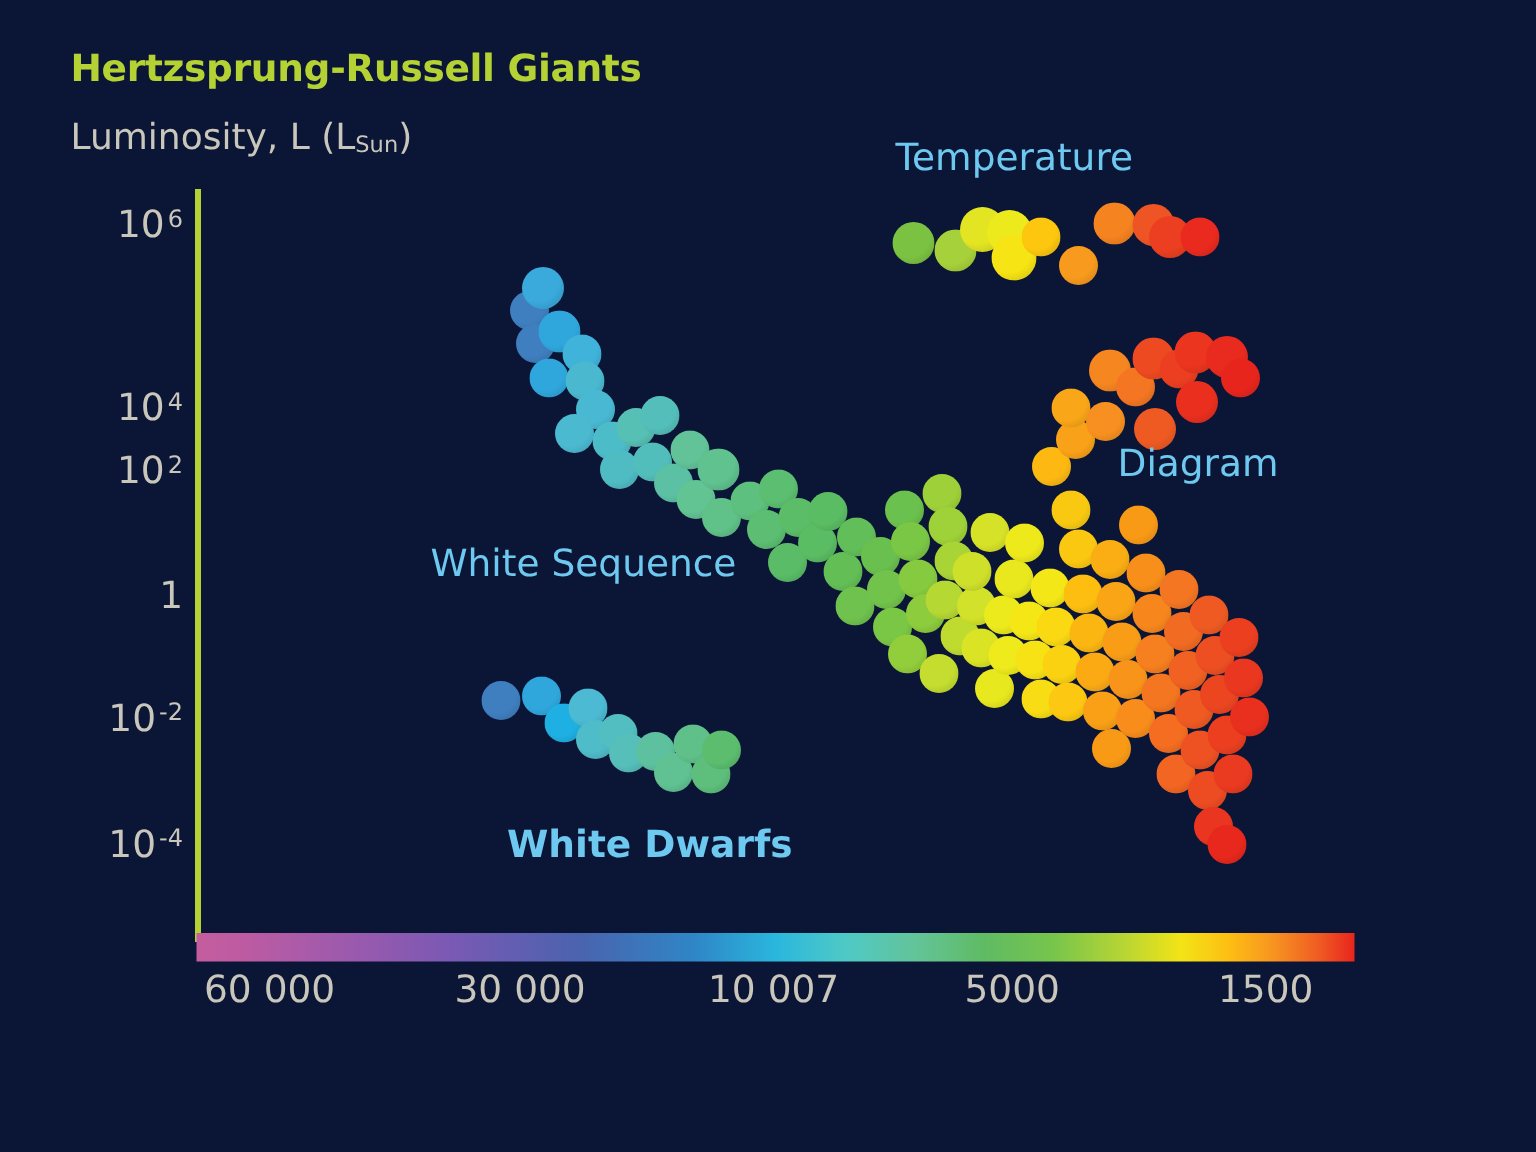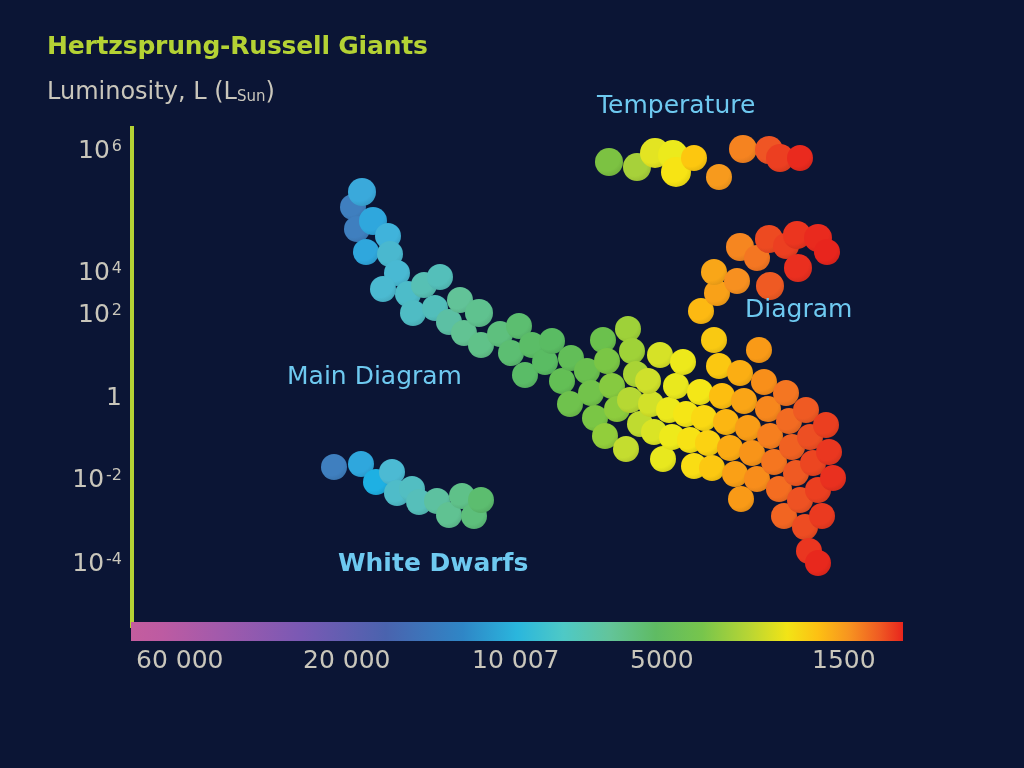--- a/index.html
+++ b/index.html
@@ -240,7 +240,7 @@
   <div id="annos">
       <div class="anno" style="left: 597px; top: 90px;">Temperature</div>
       <div class="anno" style="left: 745px; top: 294px;">Diagram</div>
-      <div class="anno" style="left: 287px; top: 361px;">Main Diagram</div>
+      <div class="anno" style="left: 287px; top: 361px;">White Sequence</div>
       <div class="anno" style="left: 338px; top: 548px; font-weight: bold;">White Dwarfs</div>
     </div>
 

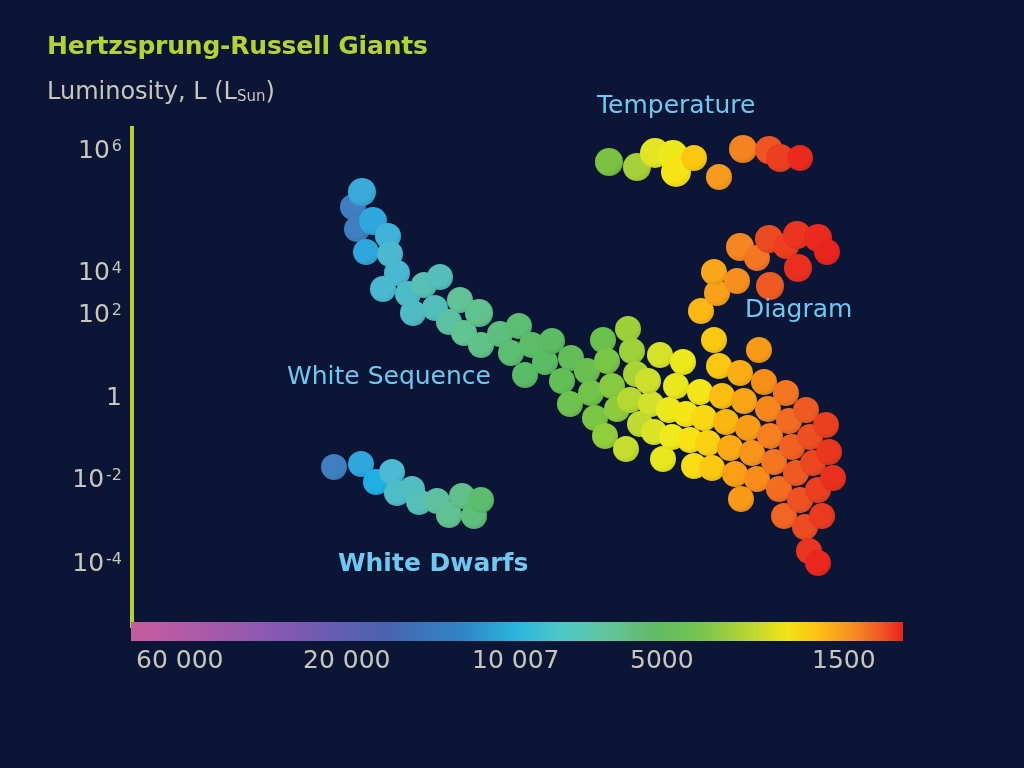--- a/index.html
+++ b/index.html
@@ -248,7 +248,7 @@
 
   <div class="xticks" id="xticks">
       <div class="xtick" style="left: 136px;">60 000</div>
-      <div class="xtick" style="left: 303px;">20 000</div>
+      <div class="xtick" style="left: 303px;">30 000</div>
       <div class="xtick" style="left: 472px;">10 007</div>
       <div class="xtick" style="left: 630px;">5000</div>
       <div class="xtick" style="left: 812px;">1500</div>

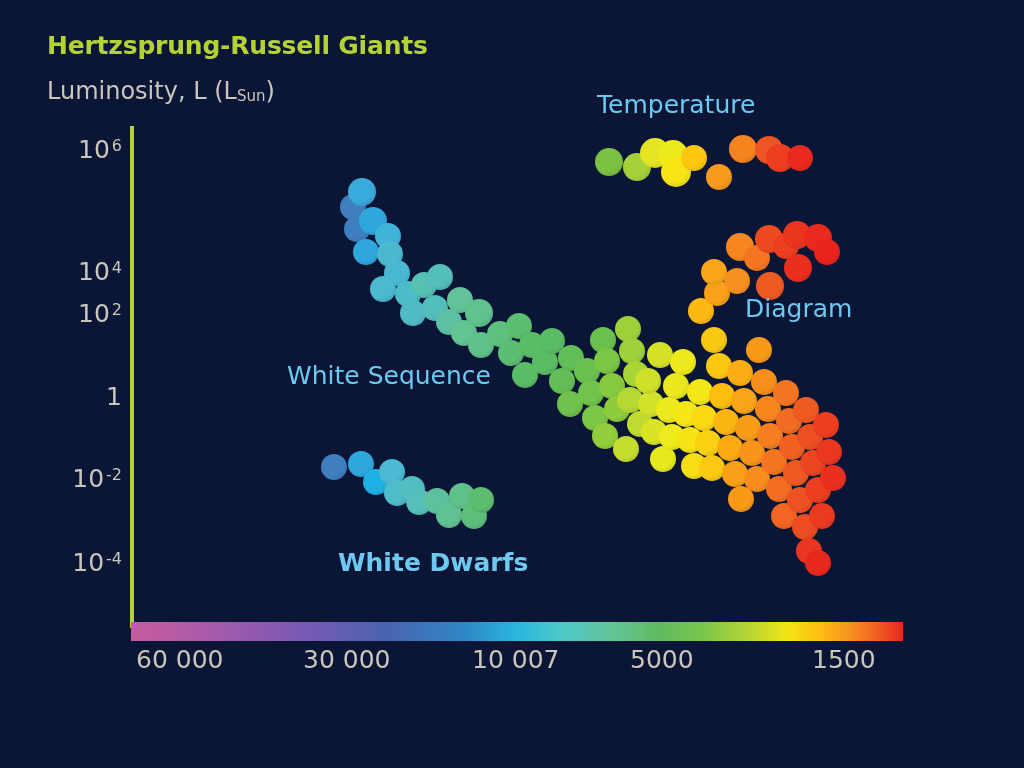--- a/index.html
+++ b/index.html
@@ -250,7 +250,7 @@
       <div class="xtick" style="left: 136px;">60 000</div>
       <div class="xtick" style="left: 303px;">30 000</div>
       <div class="xtick" style="left: 472px;">10 007</div>
-      <div class="xtick" style="left: 630px;">5000</div>
+      <div class="xtick" style="left: 643px;">5000</div>
       <div class="xtick" style="left: 812px;">1500</div>
     </div>
 

